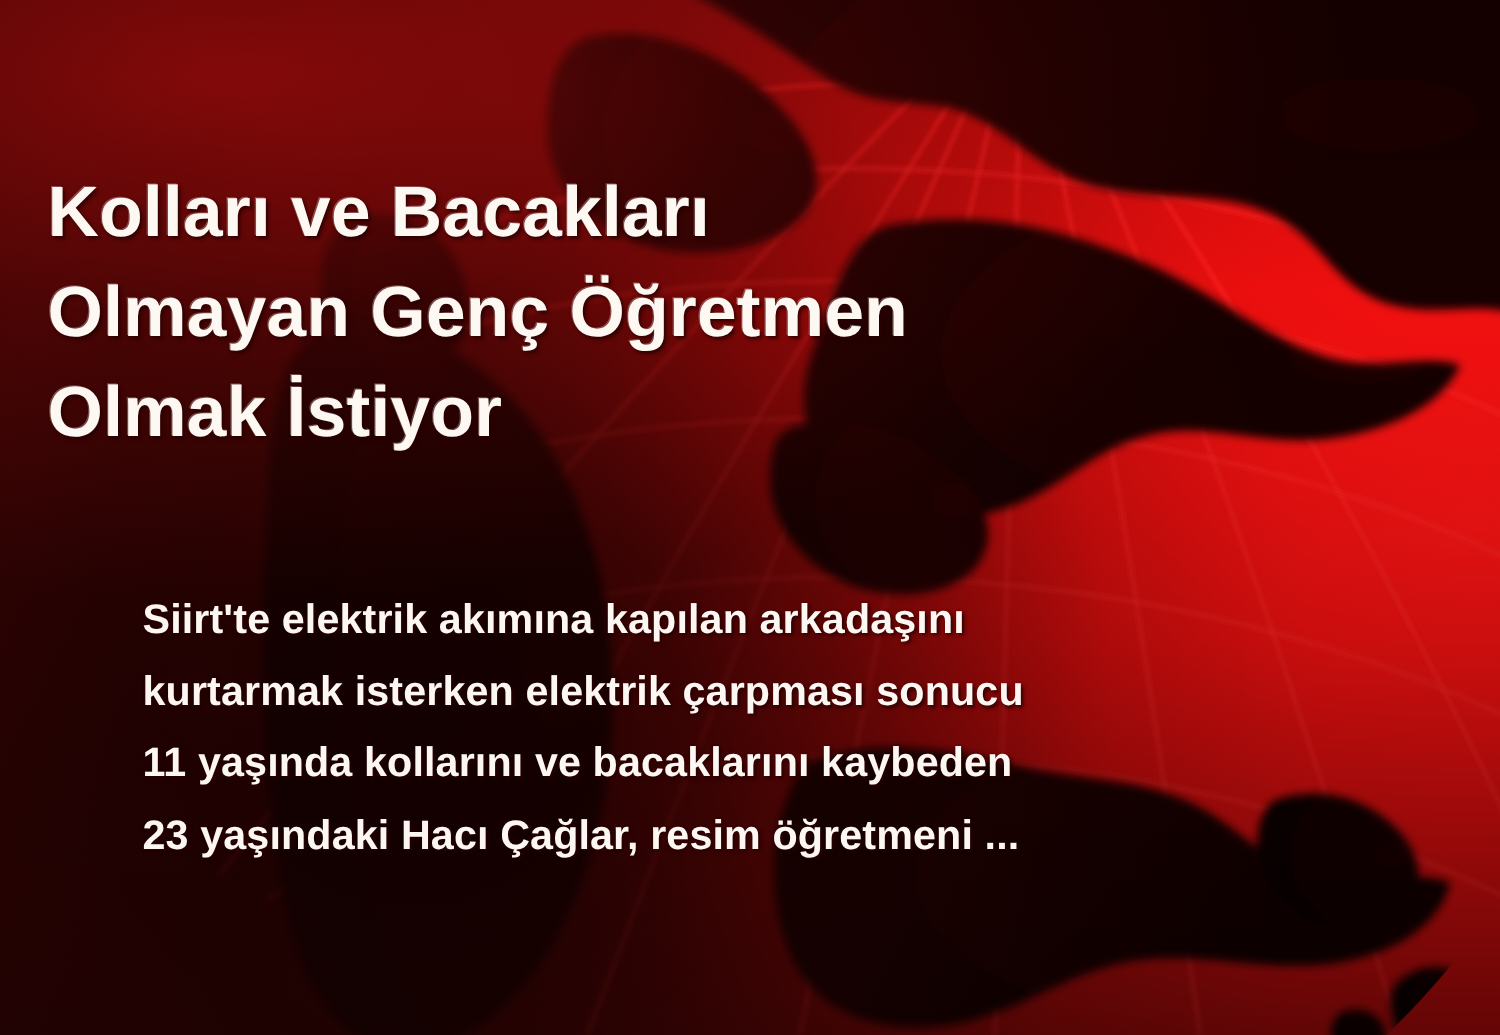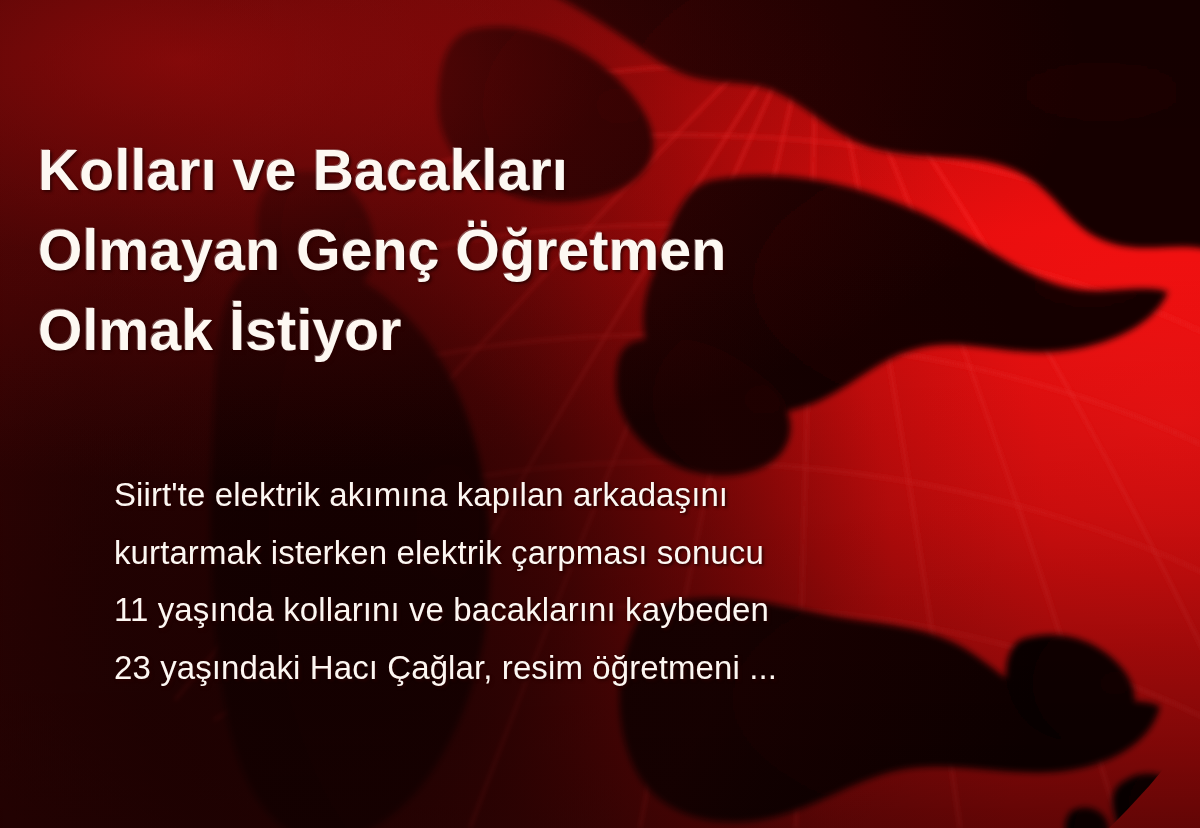--- a/index.html
+++ b/index.html
@@ -82,7 +82,7 @@
     width: 1060px;
     color: #fcf7f2;
     font-size: 33px;
-    font-weight: 400;
+    font-weight: 700;
     line-height: 1.745;
     letter-spacing: 0.1px;
     text-shadow:

